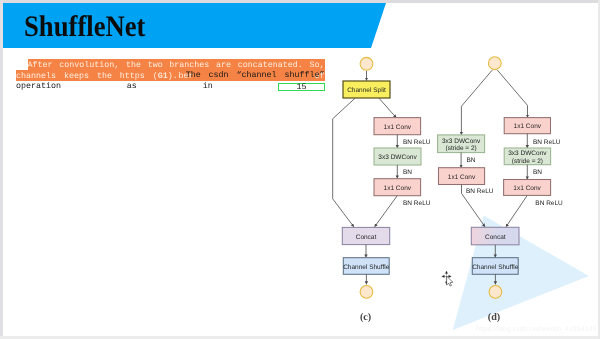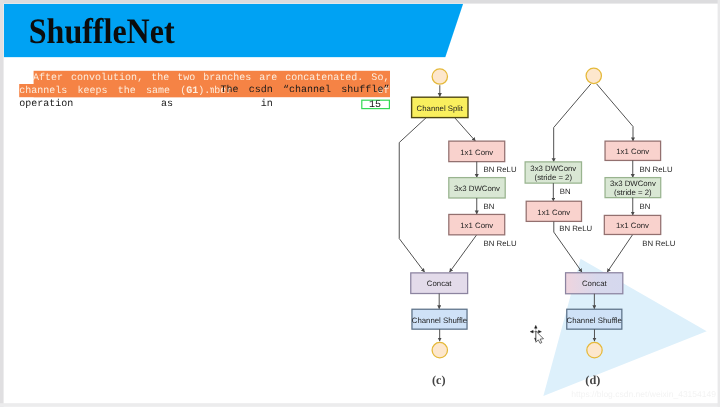--- a/index.html
+++ b/index.html
@@ -32,7 +32,7 @@
   <div id="frame-right"></div>
   <div id="banner-title">ShuffleNet</div>
   <div class="txtline" id="l1"><span class="hl">After convolution, the two branches are concatenated. So, the number of</span></div>
-  <div class="txtline" id="l2"><span class="hl"><span>channels keeps the same (</span><b>G1</b><span>).</span></span> <span>The csdn “channel shuffle” operation as in</span> <span class="refbox">15</span></div>
+  <div class="txtline" id="l2"><span class="hl"><span>channels keeps the https (</span><b>G1</b><span>).</span></span> <span>The csdn “channel shuffle” operation as in</span> <span class="refbox">15</span></div>
 <svg id="diagram" width="600" height="339" viewBox="0 0 600 339">
   <defs>
         <marker id="ah" markerWidth="4" markerHeight="4" refX="3.0" refY="1.7" orient="auto" markerUnits="userSpaceOnUse">

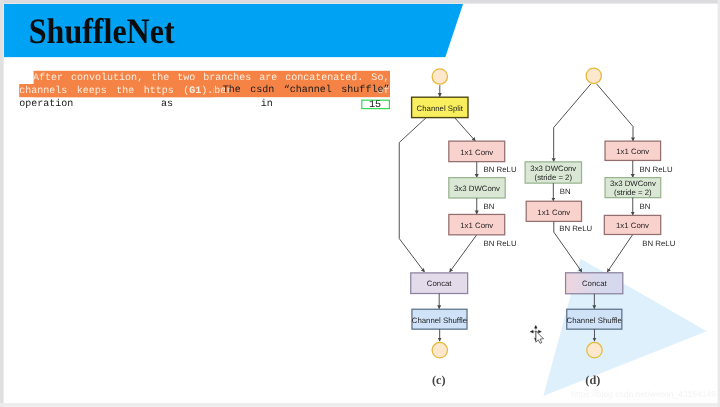--- a/index.html
+++ b/index.html
@@ -16,7 +16,7 @@
   .hl{background:#f58345;color:#fdecdc;padding:0.55px 0;}
   #l1{left:27.5px;top:59.4px;width:297px;}
   #l2{left:16px;top:70.4px;width:308.5px;}
-  .refbox{border:1.2px solid #33d954;padding:0 6px;color:#111;display:inline-block;line-height:6px;height:6px;vertical-align:-1.1px;}
+  .refbox{border:1.2px solid #33d954;padding:0 17px;color:#111;display:inline-block;line-height:6px;height:6px;vertical-align:-1.1px;}
   #diagram{position:absolute;left:0;top:0;}
   #watermark{position:absolute;left:476px;top:325.4px;font-family:"Liberation Sans",sans-serif;font-size:7.1px;color:#f3f3f3;white-space:nowrap;}
   #cursor{position:absolute;left:439px;top:269px;}

